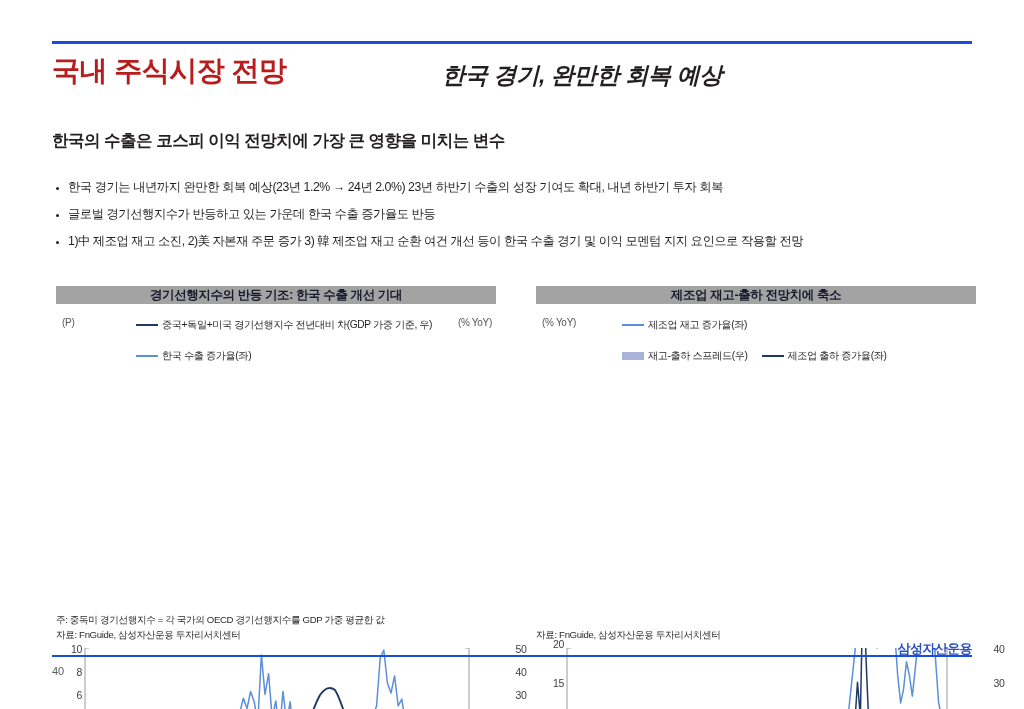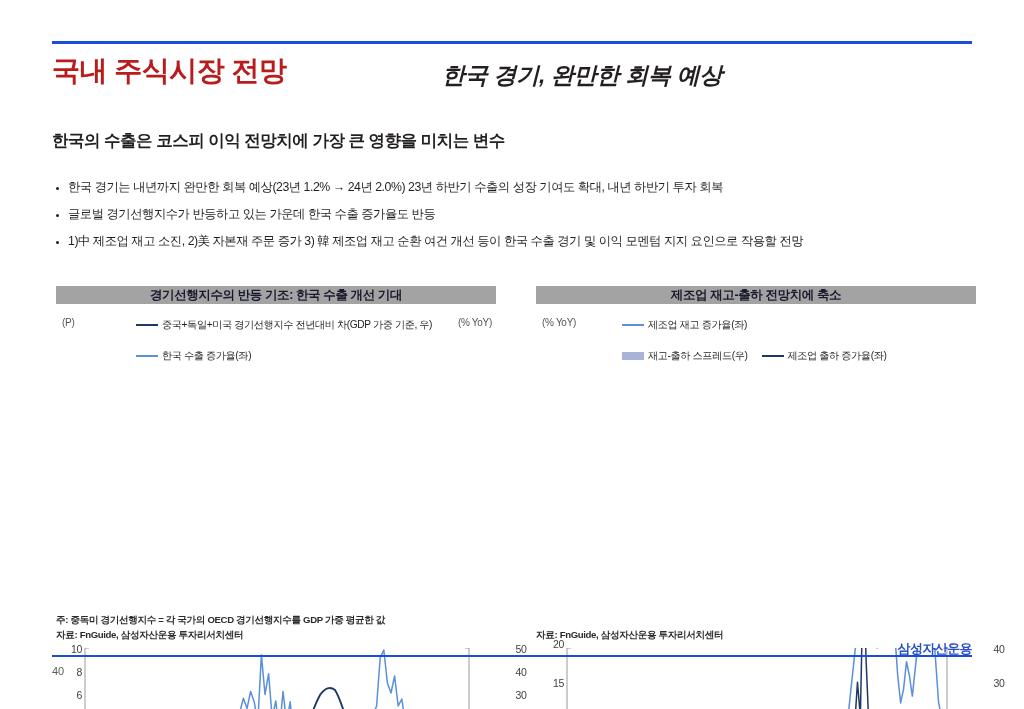--- a/index.html
+++ b/index.html
@@ -71,7 +71,7 @@
   .axis-lbl.ry{text-align:center;padding-left:37px;}
 
   
-  .note{position:absolute;font-size:9.6px;color:#2b2b2b;letter-spacing:-0.35px;white-space:nowrap;font-weight:bold;}
+  .note{position:absolute;font-size:9.6px;color:#2b2b2b;letter-spacing:-0.35px;white-space:nowrap;}
   .note-l1{left:56px;top:614px;}
   .note-l2{left:56px;top:629px;}
   .note-r1{left:536px;top:629px;}

